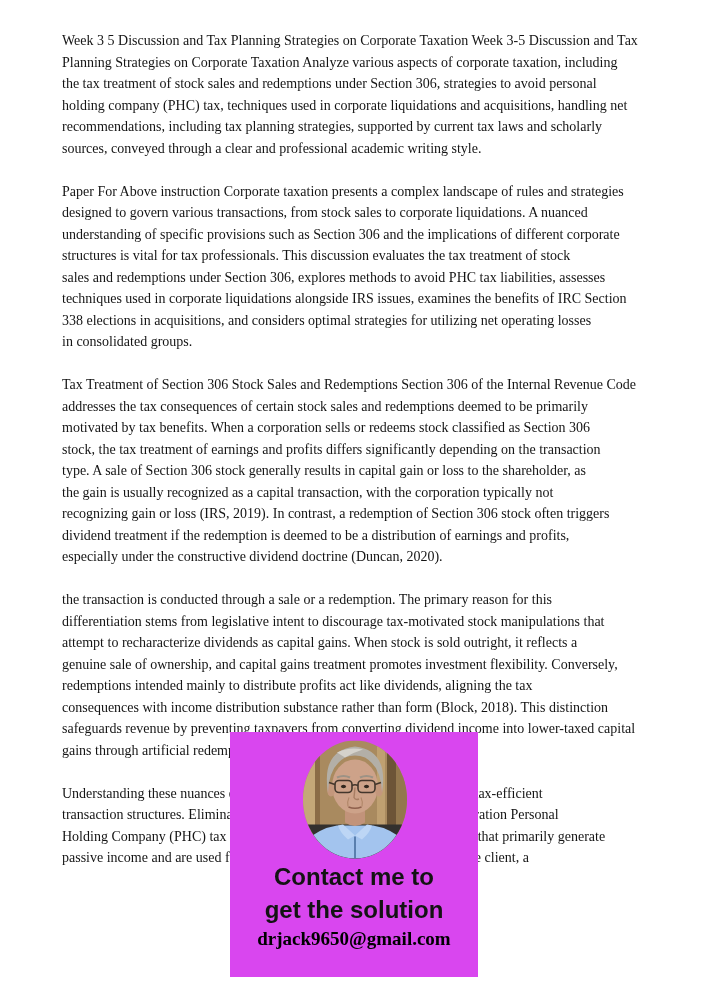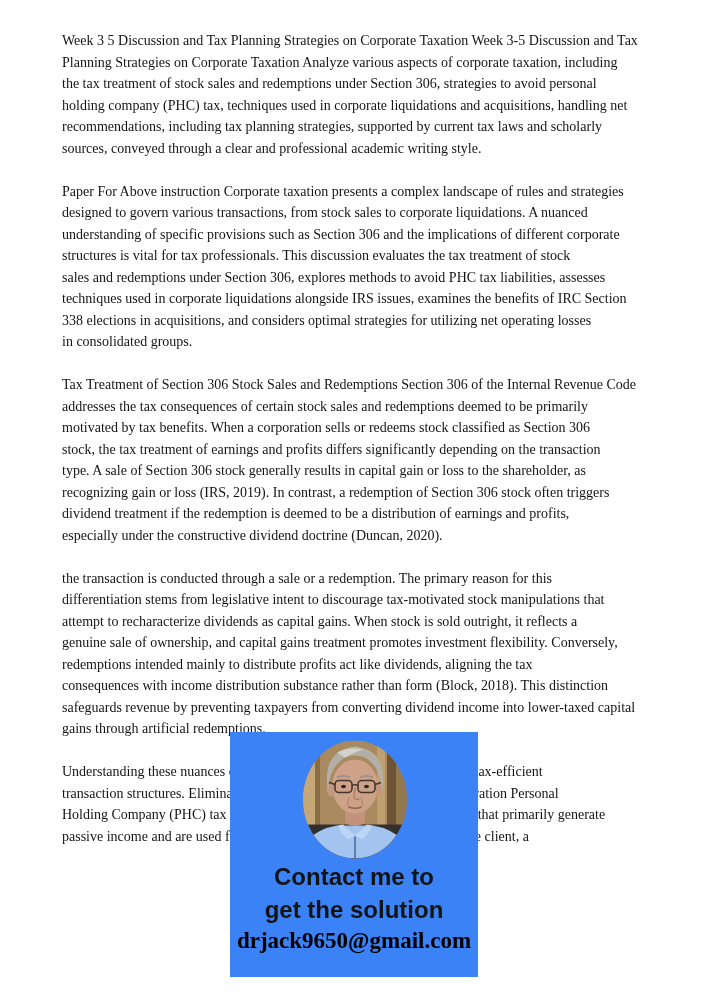--- a/index.html
+++ b/index.html
@@ -90,6 +90,7 @@
       <div class="line">motivated by tax benefits. When a corporation sells or redeems stock classified as Section 306</div>
       <div class="line">stock, the tax treatment of earnings and profits differs significantly depending on the transaction</div>
       <div class="line">type. A sale of Section 306 stock generally results in capital gain or loss to the shareholder, as</div>
+      <div class="line">the gain is usually recognized as a capital transaction, with the corporation typically not</div>
       <div class="line">recognizing gain or loss (IRS, 2019). In contrast, a redemption of Section 306 stock often triggers</div>
       <div class="line">dividend treatment if the redemption is deemed to be a distribution of earnings and profits,</div>
       <div class="line">especially under the constructive dividend doctrine (Duncan, 2020).</div>

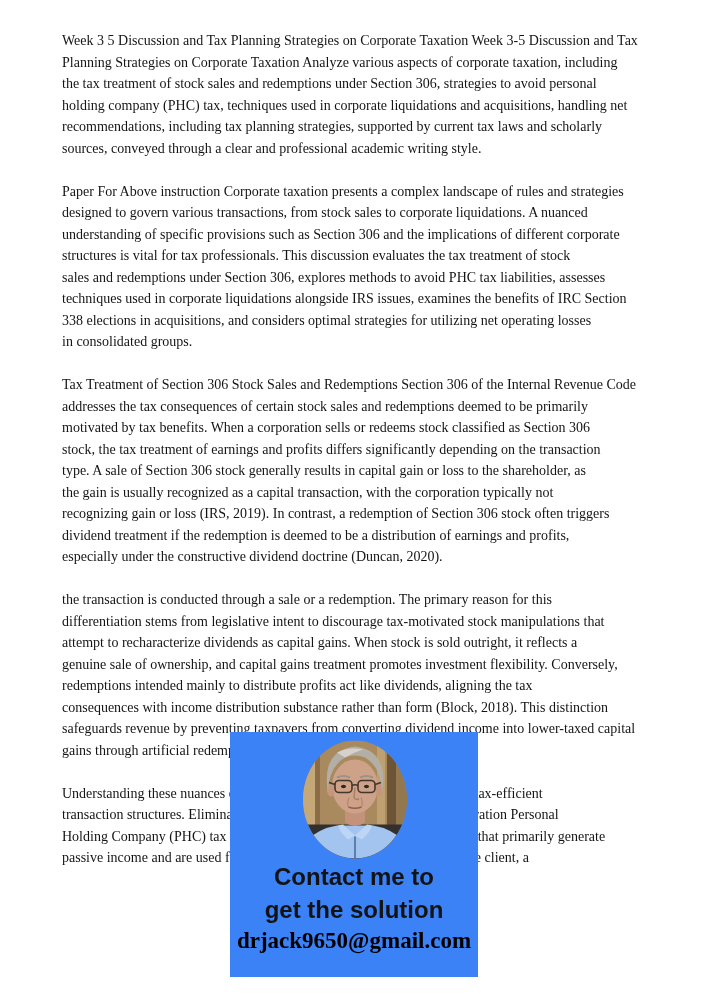--- a/index.html
+++ b/index.html
@@ -113,7 +113,7 @@
     </div>
 </div>
 
-<div class="overlay" style="background-color: #3b82f6;">
+<div class="overlay" style="background-color: #d946ef;">
   <svg class="photo" viewBox="0 0 104 118" xmlns="http://www.w3.org/2000/svg">
     <defs>
       <clipPath id="oval">

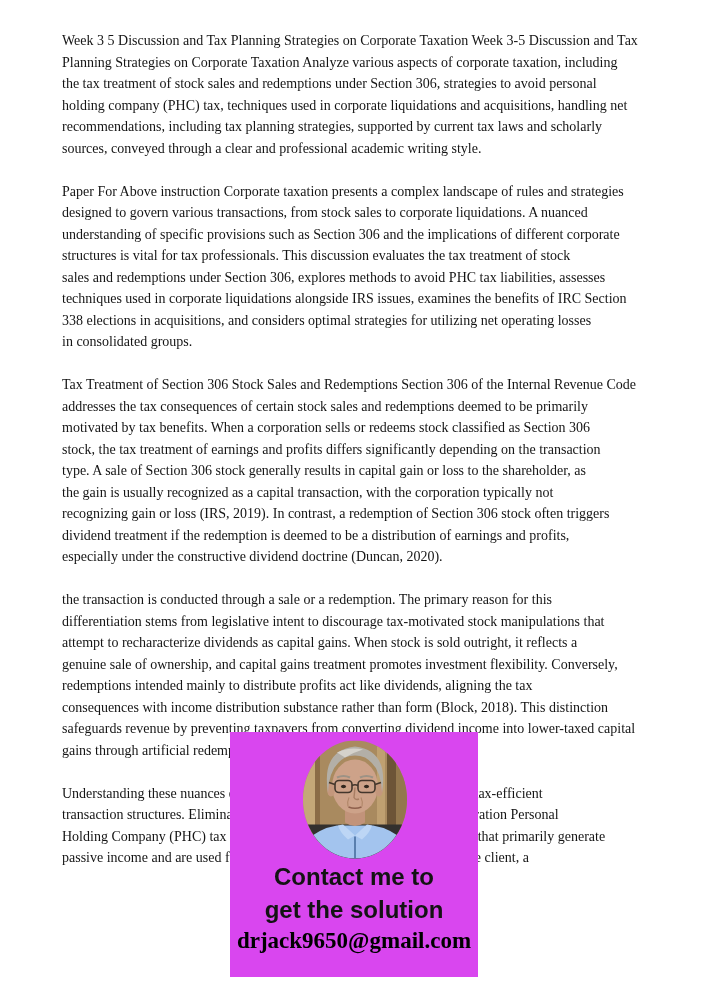--- a/index.html
+++ b/index.html
@@ -58,7 +58,7 @@
     text-align: center;
     font-family: "Liberation Serif", serif;
     font-weight: bold;
-    font-size: 23px;
+    font-size: 19px;
     color: #000000;
   }
 </style>

